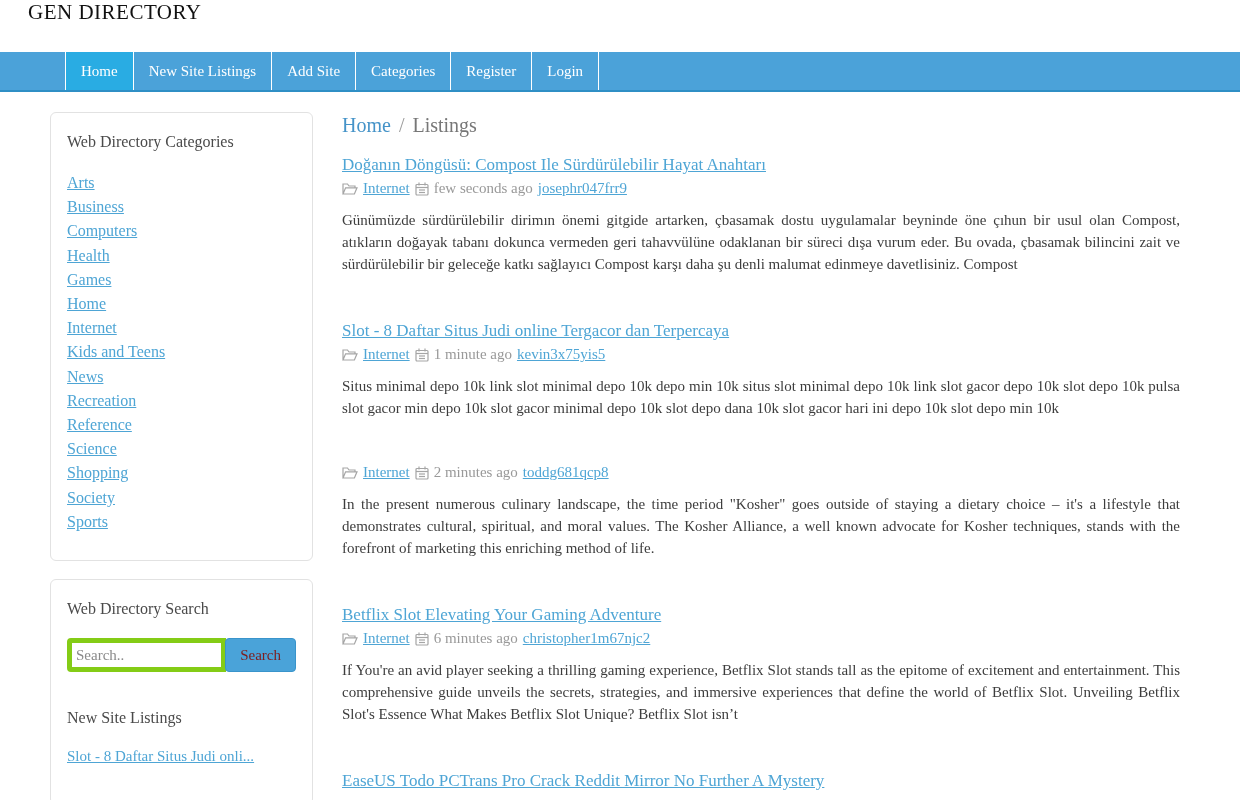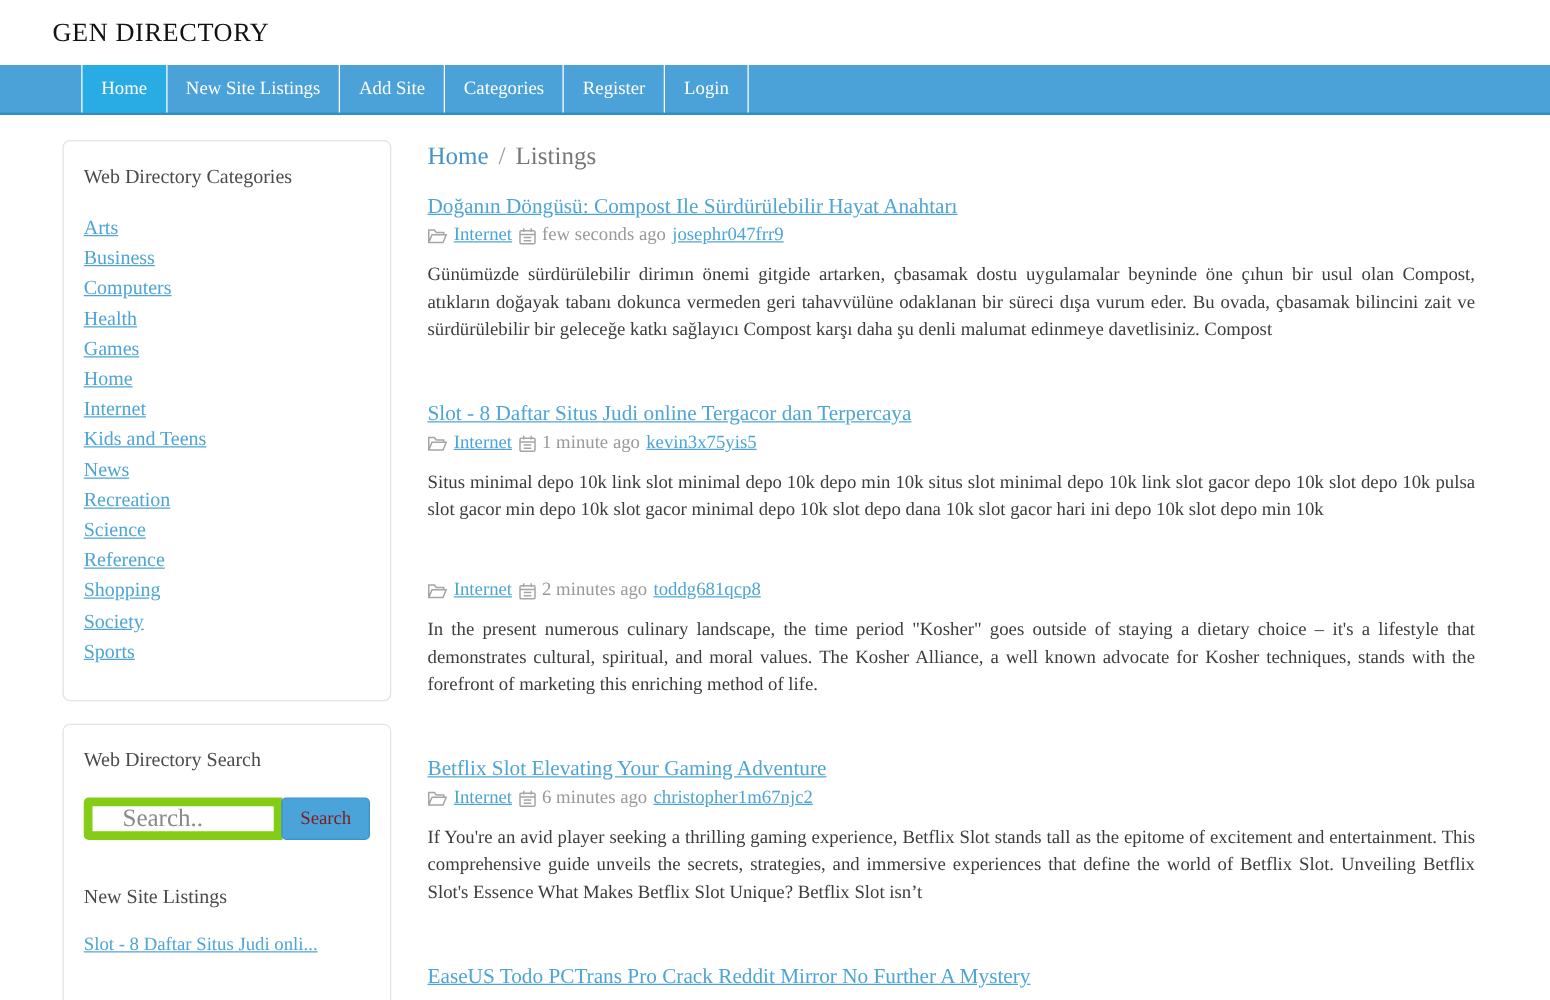--- a/index.html
+++ b/index.html
@@ -7,7 +7,7 @@
   body { font-family: "Liberation Serif", "DejaVu Serif", serif; color: #3d3d3d; }
 
   
-  .site-header { height: 52px; background: #fff; display: flex; align-items: center; padding-left: 42px; }
+  .site-header { height: 52px; background: #fff; display: flex; padding-left: 28px; }
   .site-title { font-size: 21px; font-weight: 400; color: #111; letter-spacing: 0.5px; }
 
   

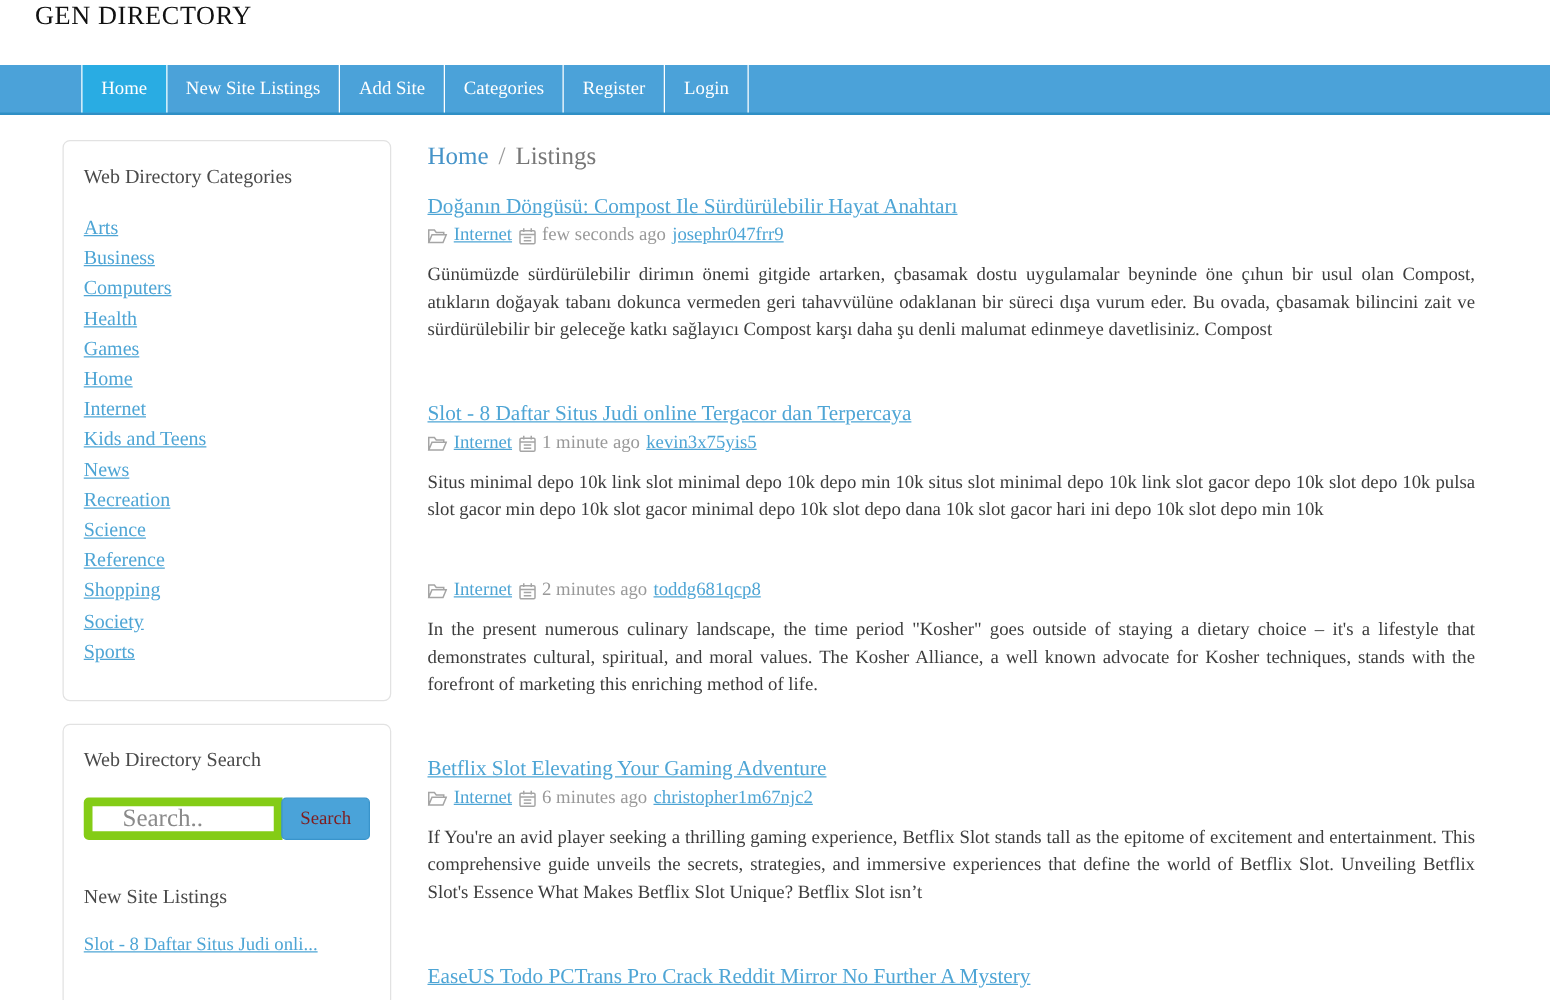--- a/index.html
+++ b/index.html
@@ -92,8 +92,8 @@
         <li><a>Kids and Teens</a></li>
         <li><a>News</a></li>
         <li><a>Recreation</a></li>
+        <li><a>Reference</a></li>
         <li><a>Science</a></li>
-        <li><a>Reference</a></li>
         <li><a>Shopping</a></li>
         <li><a>Society</a></li>
         <li><a>Sports</a></li>

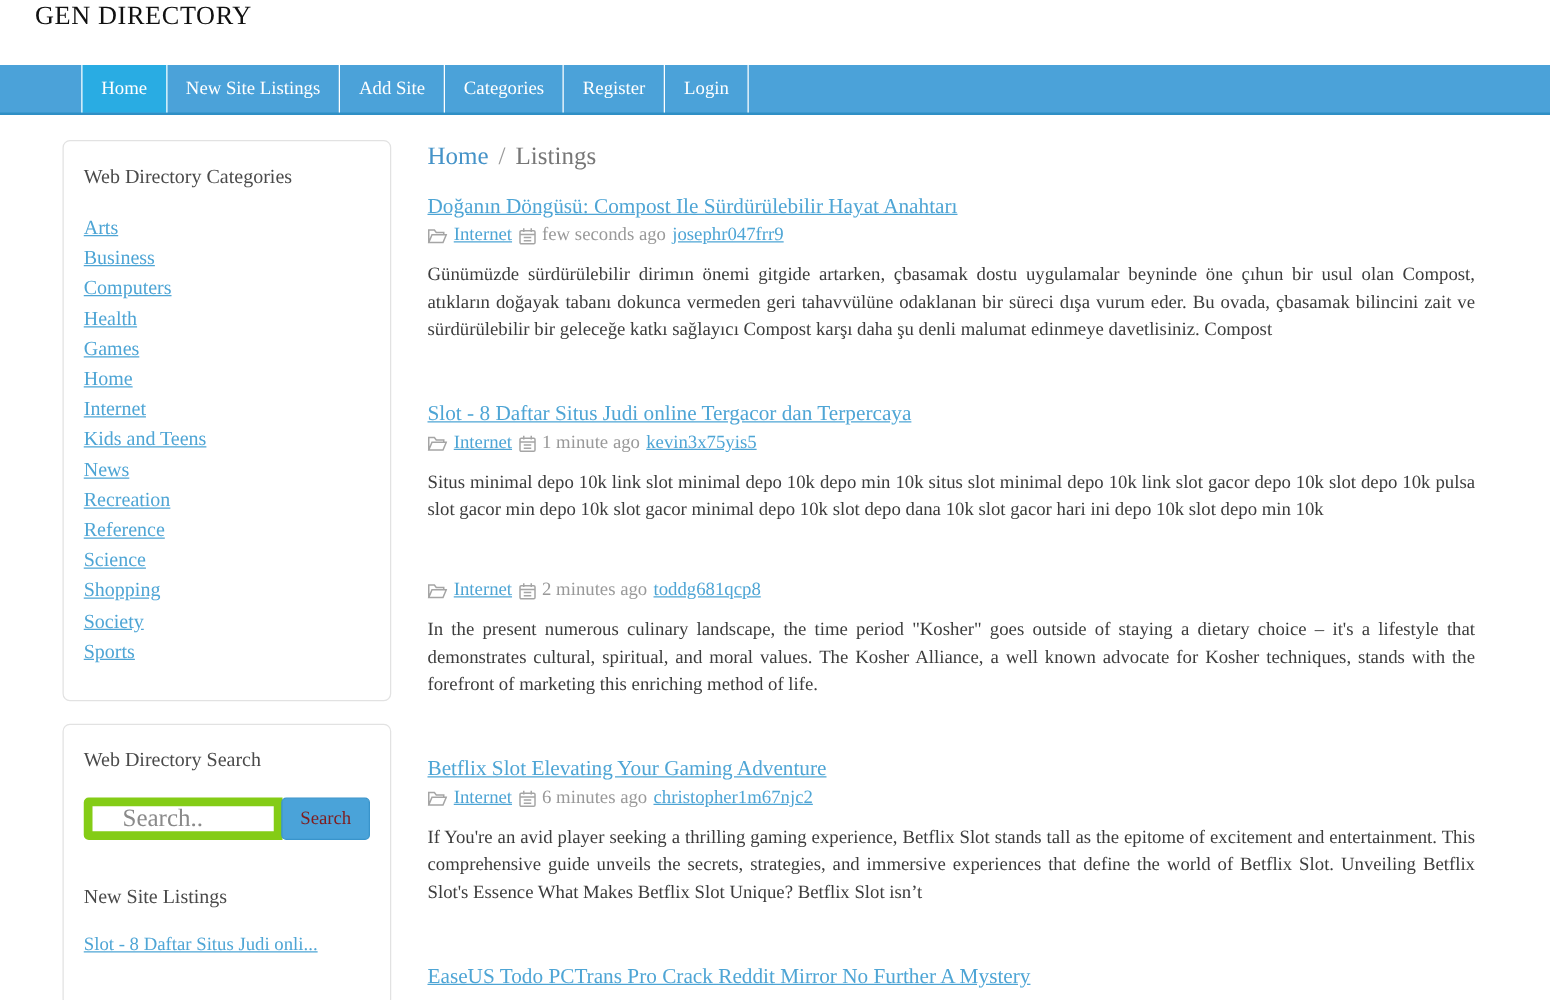--- a/index.html
+++ b/index.html
@@ -33,8 +33,8 @@
 
   
   .search-row { display: flex; }
-  .search-input { flex: 1; height: 34px; border: 7px solid #84cc16; border-radius: 4px 0 0 4px;
-                  padding: 6px 24px; font-family: inherit; font-size: 20px; color: #555; min-width: 0; }
+  .search-input { flex: 1; height: 34px; border: 5px solid #84cc16; border-radius: 4px 0 0 4px;
+                  padding: 6px 4px; font-family: inherit; font-size: 15px; color: #555; min-width: 0; }
   .search-input::placeholder { color: #8a8a8a; }
   .search-btn { height: 34px; background: #4AA3D9; border: 1px solid #3994cb; border-radius: 4px;
                 margin-left: -1px; color: #7f1d1d; font-family: inherit; font-size: 15px; padding: 0 14px; cursor: pointer; }

